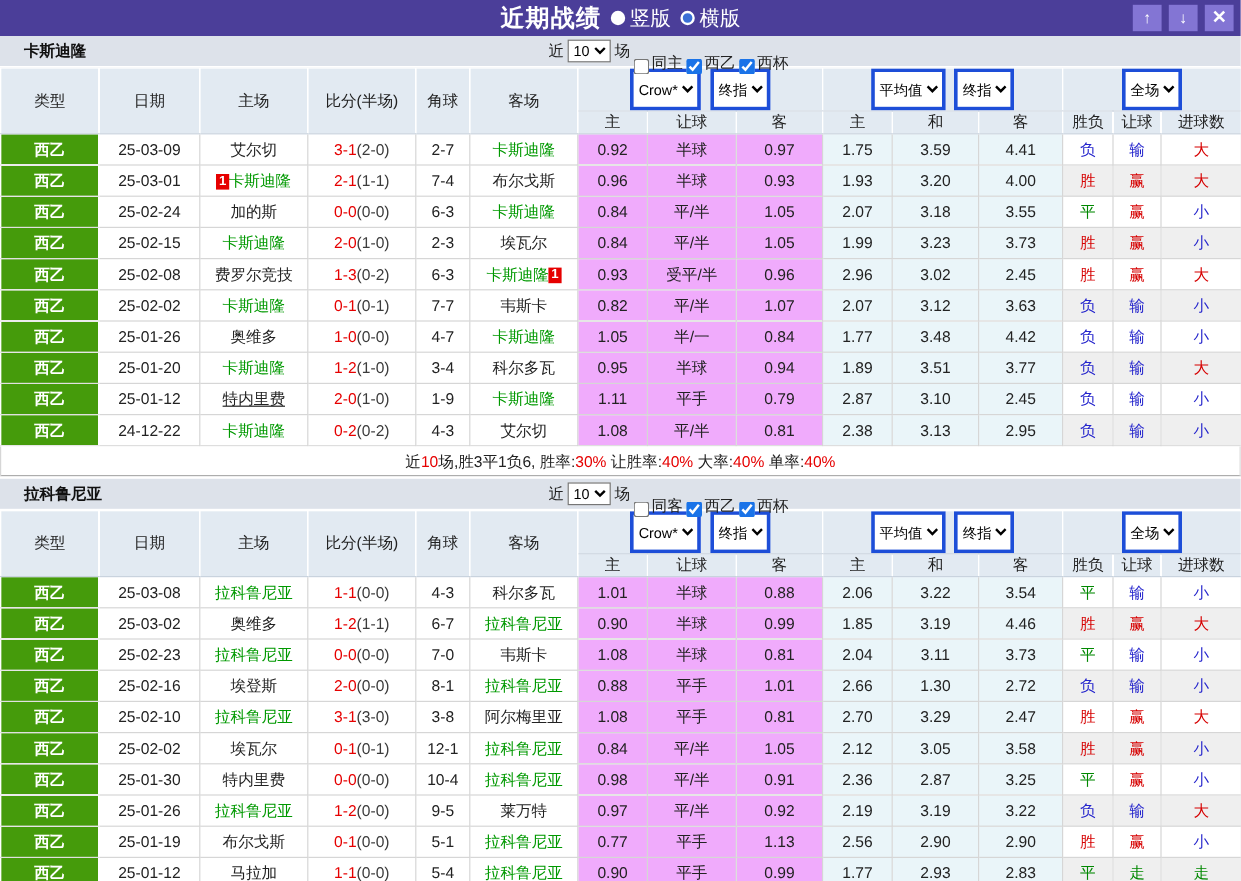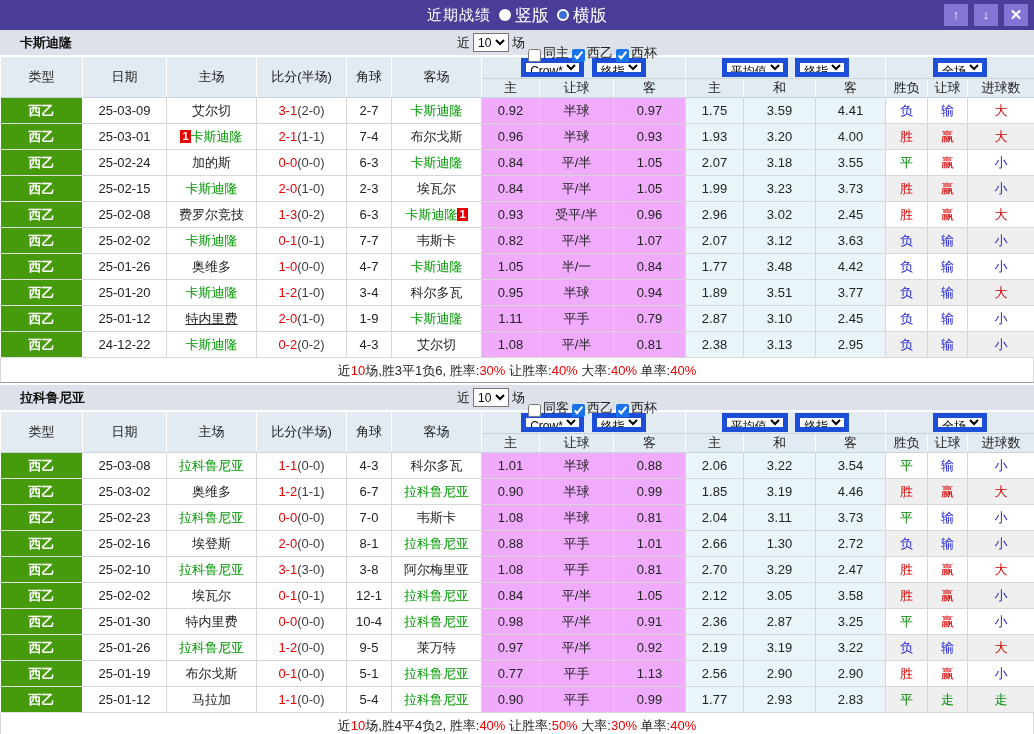--- a/index.html
+++ b/index.html
@@ -9,7 +9,7 @@
   
   .titlebar { position:relative; height:30px; background:#4b3e99; display:flex; align-items:center; justify-content:center; }
   .titlebar-center { display:flex; align-items:center; gap:8px; }
-  .panel-title { color:#fff; font-weight:normal; font-size:15px; letter-spacing:1px; }
+  .panel-title { color:#fff; font-weight:bold; font-size:20px; letter-spacing:1px; }
   .radio-opt { display:flex; align-items:center; gap:4px; color:#fff; font-size:17px; cursor:pointer; }
   .radio-dot { width:12px; height:12px; border-radius:50%; display:inline-block; }
   .radio-dot.sel { background:#fff; }

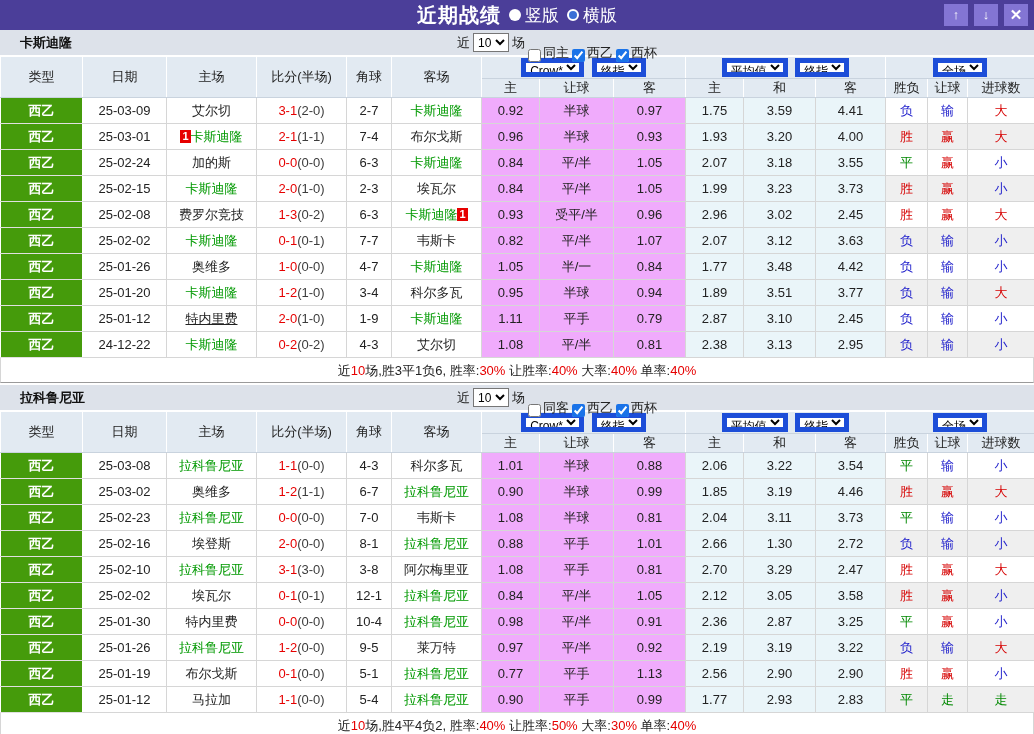--- a/index.html
+++ b/index.html
@@ -32,7 +32,7 @@
   thead th { background:#e2eaf2; border-color:#fff; border-bottom-color:#c9d3de; font-weight:normal; color:#222; }
   thead tr.sel-row th { height:22px; }
   thead tr.sub-row th { height:18px; font-size:13px; }
-  thead select { height:19px; font-size:12px; border:5px solid #1d4ed8; background:#fff; margin:0 2px; }
+  thead select { height:35px; font-size:12px; border:3px solid #1d4ed8; background:#fff; margin:0 2px; }
   tbody td { height:26px; }
   td.type-cell { background:#459b0b; color:#fff; font-weight:bold; border-color:#fff; border-bottom-color:#e0e0e0; }
   td.odds-cell { background:#f0abfc; }

